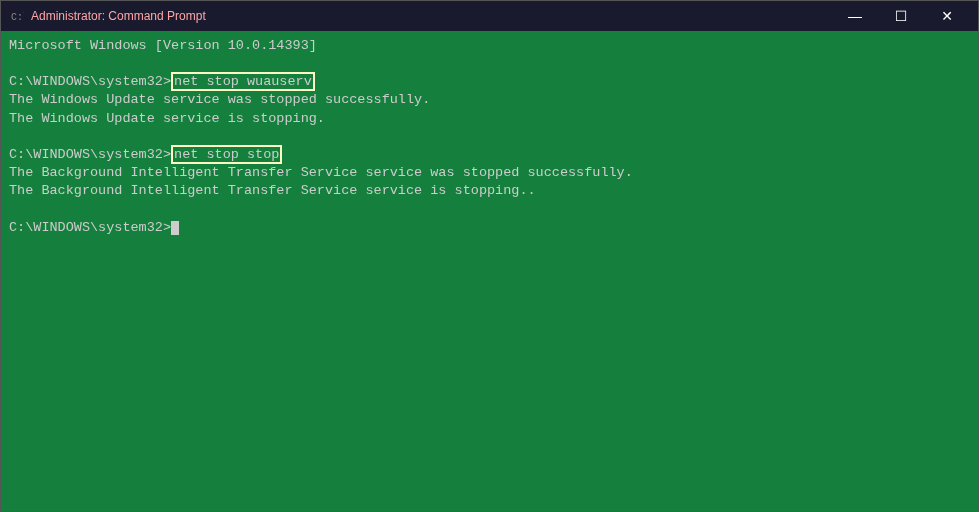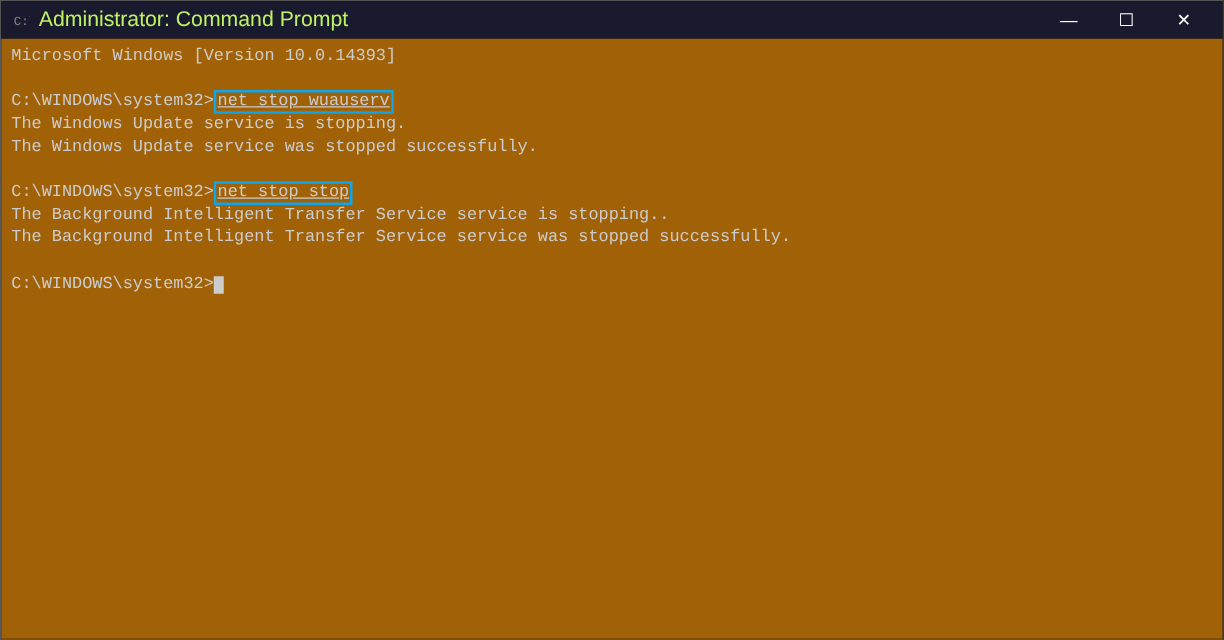--- a/index.html
+++ b/index.html
@@ -50,8 +50,8 @@
 
     .title-bar-title {
       flex: 1;
-      color: #bef264;
-      font-size: 17px;
+      color: #fca5a5;
+      font-size: 12px;
       font-family: 'Segoe UI', sans-serif;
     }
 

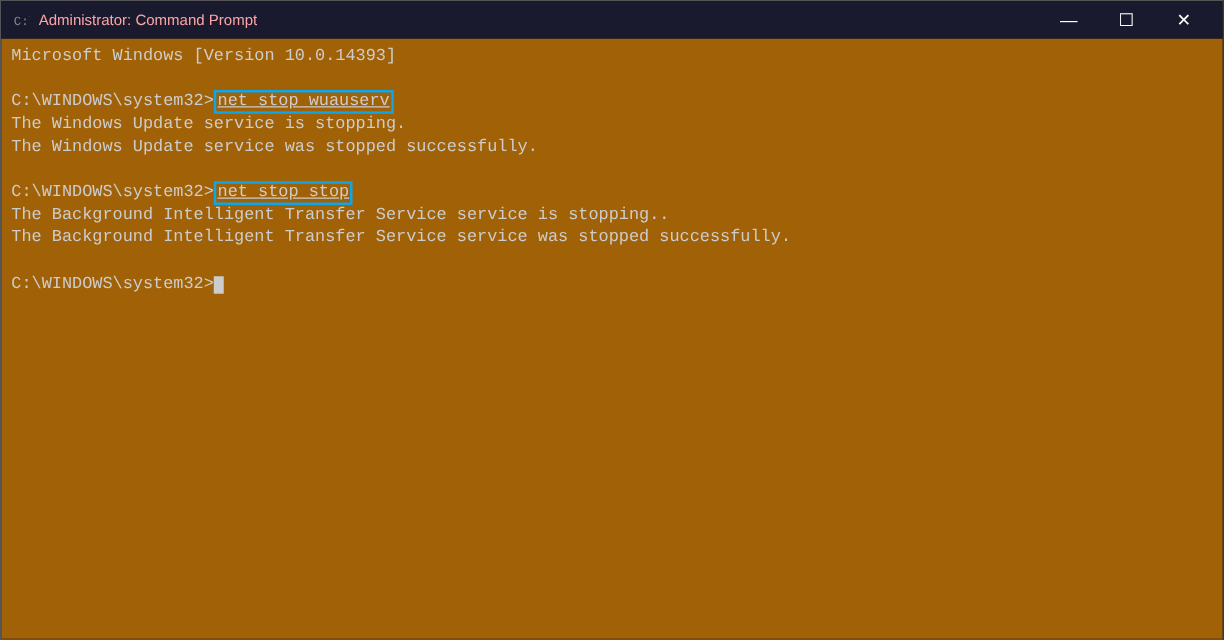--- a/index.html
+++ b/index.html
@@ -76,7 +76,7 @@
 
     .terminal-body {
       flex: 1;
-      background: #a16207;
+      background: #15803d;
       color: #cccccc;
       padding: 6px 8px;
       font-size: 13.5px;

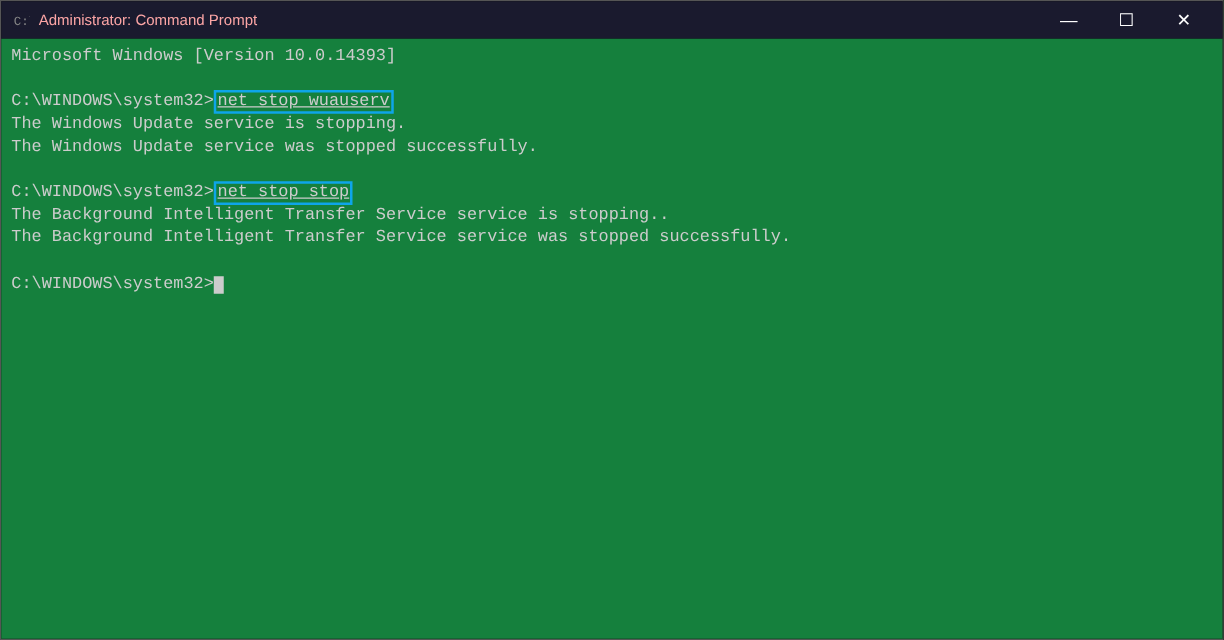--- a/index.html
+++ b/index.html
@@ -96,10 +96,9 @@
 
     .cmd-highlight {
       background: transparent;
-      border: 2px solid #0ea5e9;
+      border: 2px solid #fef9c3;
       padding: 0 1px;
       display: inline;
-      text-decoration: underline;
     }
 
     .cursor {

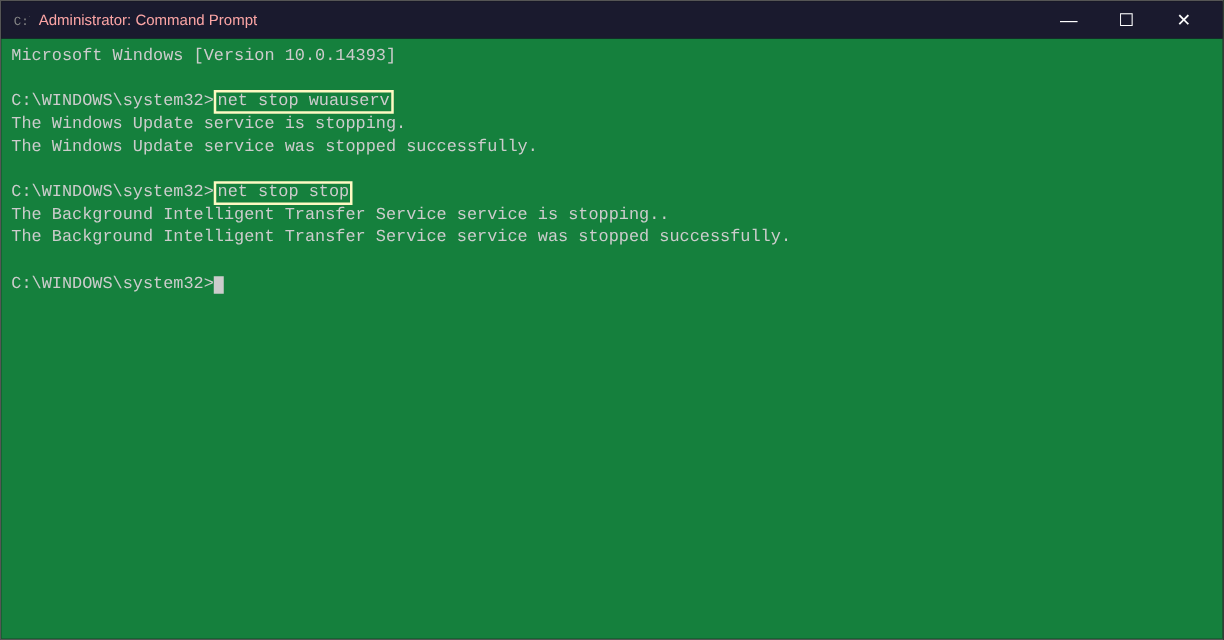--- a/index.html
+++ b/index.html
@@ -142,8 +142,8 @@
 
     <span class="line"><span>C:\WINDOWS\system32&gt;</span><span class="cmd-highlight">net stop wuauserv</span></span>
 
+    <span class="line">The Windows Update service was stopped successfully.</span>
     <span class="line">The Windows Update service is stopping.</span>
-    <span class="line">The Windows Update service was stopped successfully.</span>
     <span class="line empty"></span>
 
     <span class="line"><span>C:\WINDOWS\system32&gt;</span><span class="cmd-highlight">net stop stop</span></span>

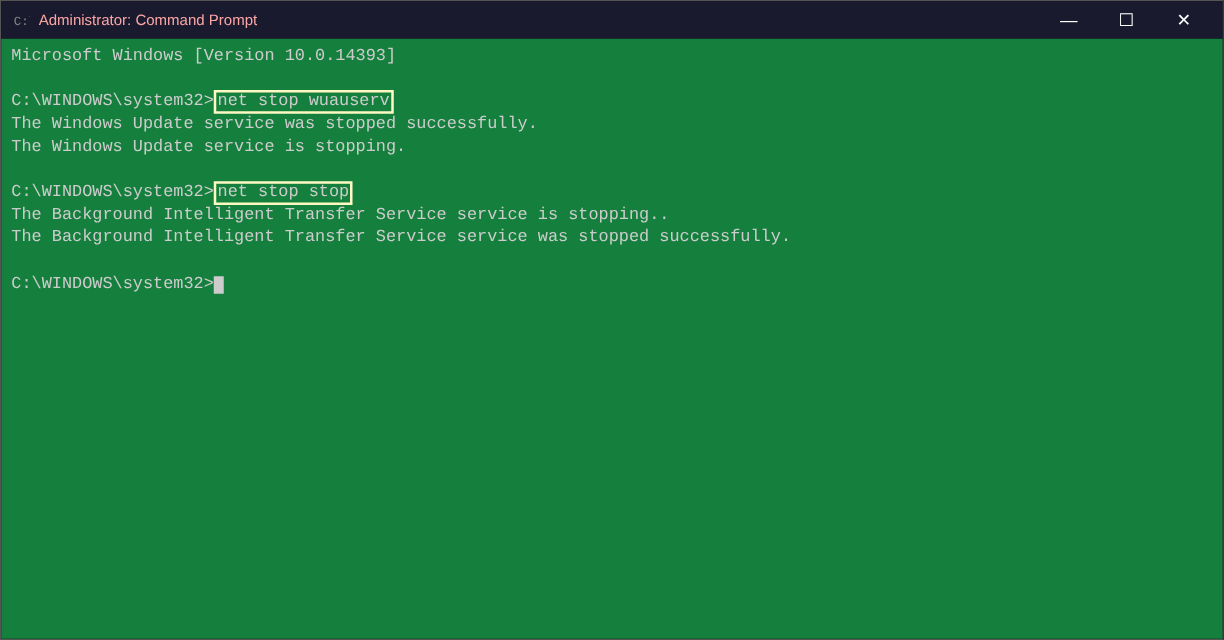--- a/index.html
+++ b/index.html
@@ -148,8 +148,8 @@
 
     <span class="line"><span>C:\WINDOWS\system32&gt;</span><span class="cmd-highlight">net stop stop</span></span>
 
+    <span class="line">The Background Intelligent Transfer Service service was stopped successfully.</span>
     <span class="line">The Background Intelligent Transfer Service service is stopping..</span>
-    <span class="line">The Background Intelligent Transfer Service service was stopped successfully.</span>
     <span class="line empty"></span>
 
     <span class="line"><span>C:\WINDOWS\system32&gt;</span><span class="cursor"></span></span>

